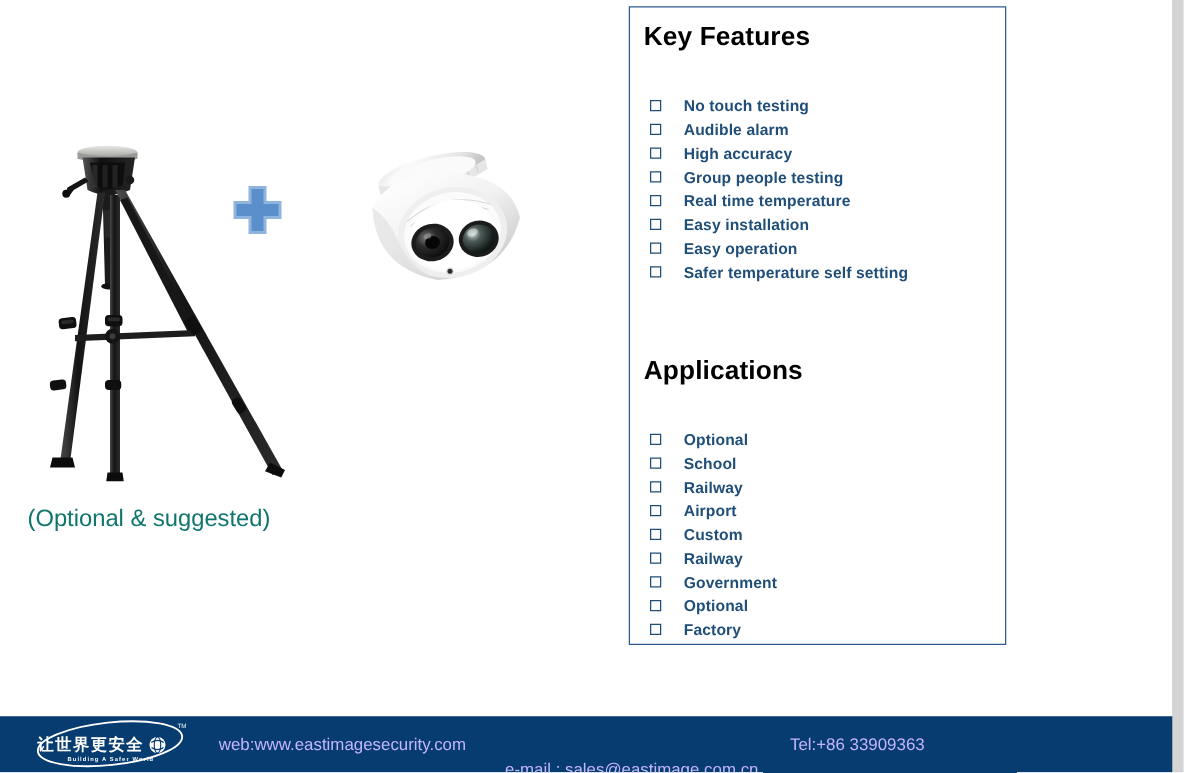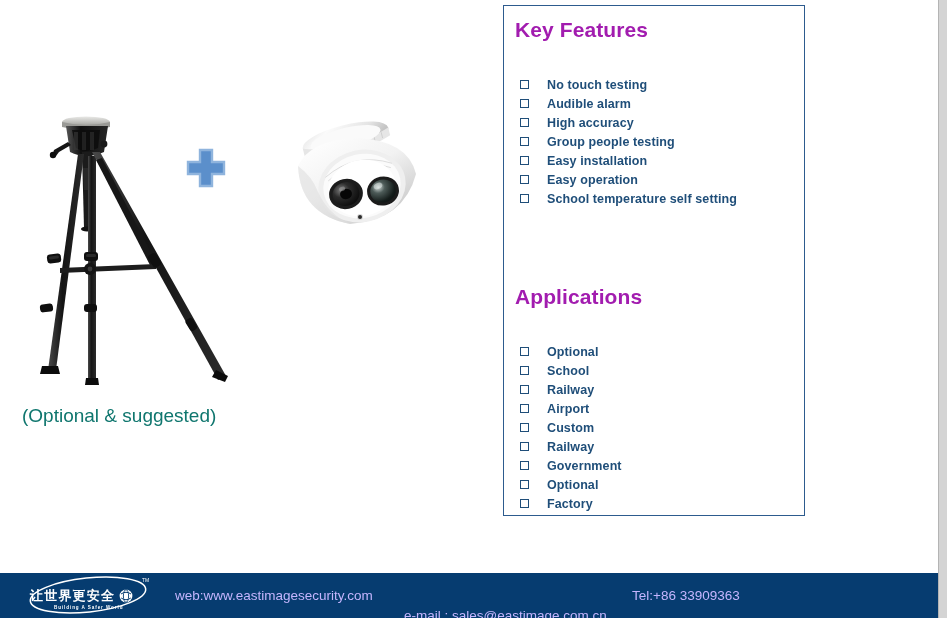--- a/index.html
+++ b/index.html
@@ -80,7 +80,7 @@
     background: #ffffff;
   }
   .panel-heading {
-    color: #a21caf;
+    color: #000000;
     font-weight: bold;
     font-size: 21px;
     letter-spacing: 0.1px;

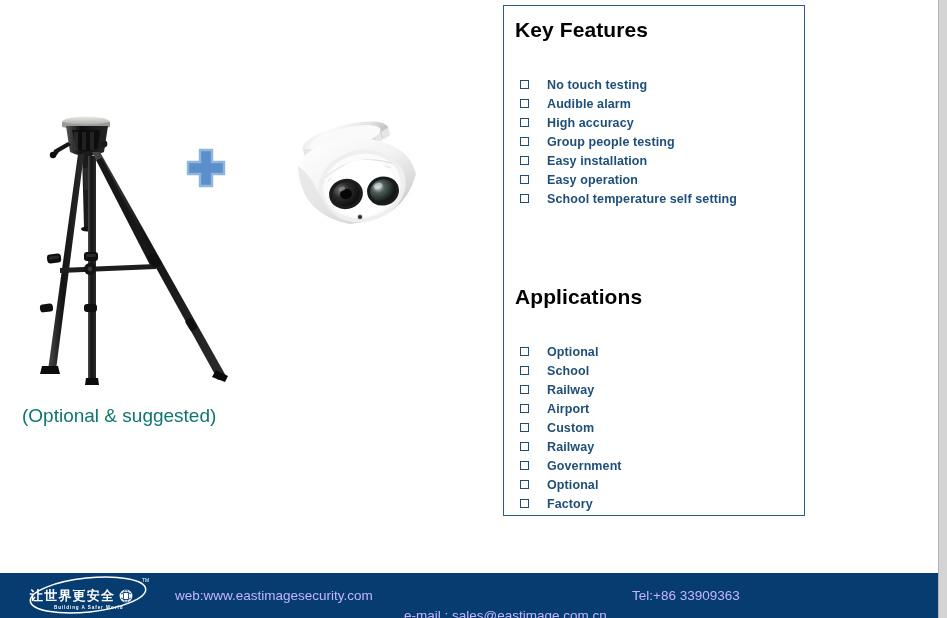--- a/index.html
+++ b/index.html
@@ -328,6 +328,10 @@
       </li>
       <li class="check-item">
         <span class="checkbox-icon"></span>
+        <span class="check-label">Real time temperature</span>
+      </li>
+      <li class="check-item">
+        <span class="checkbox-icon"></span>
         <span class="check-label">Easy installation</span>
       </li>
       <li class="check-item">

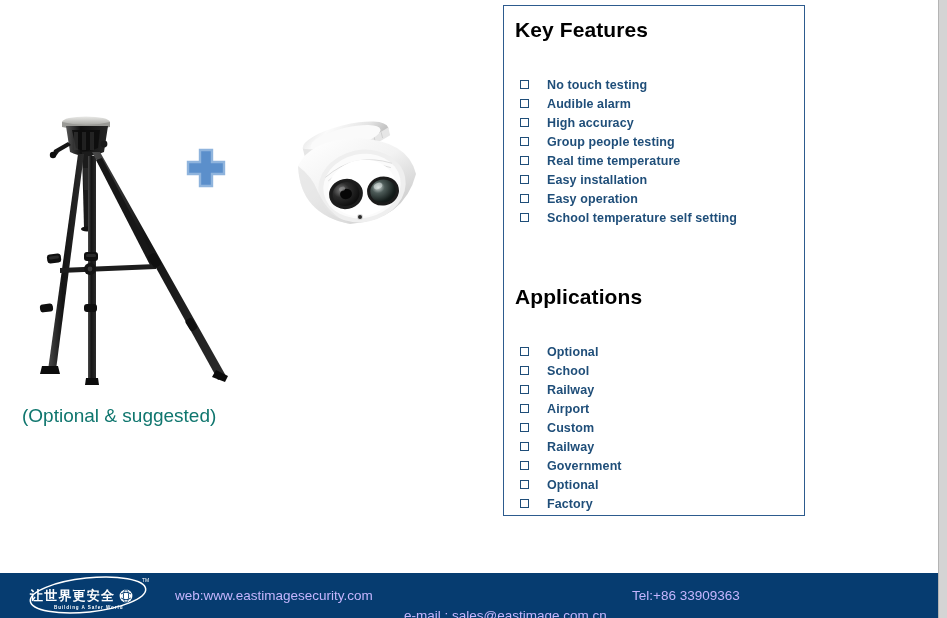--- a/index.html
+++ b/index.html
@@ -340,7 +340,7 @@
       </li>
       <li class="check-item">
         <span class="checkbox-icon"></span>
-        <span class="check-label">School temperature self setting</span>
+        <span class="check-label">Safer temperature self setting</span>
       </li>
     </ul>
 

